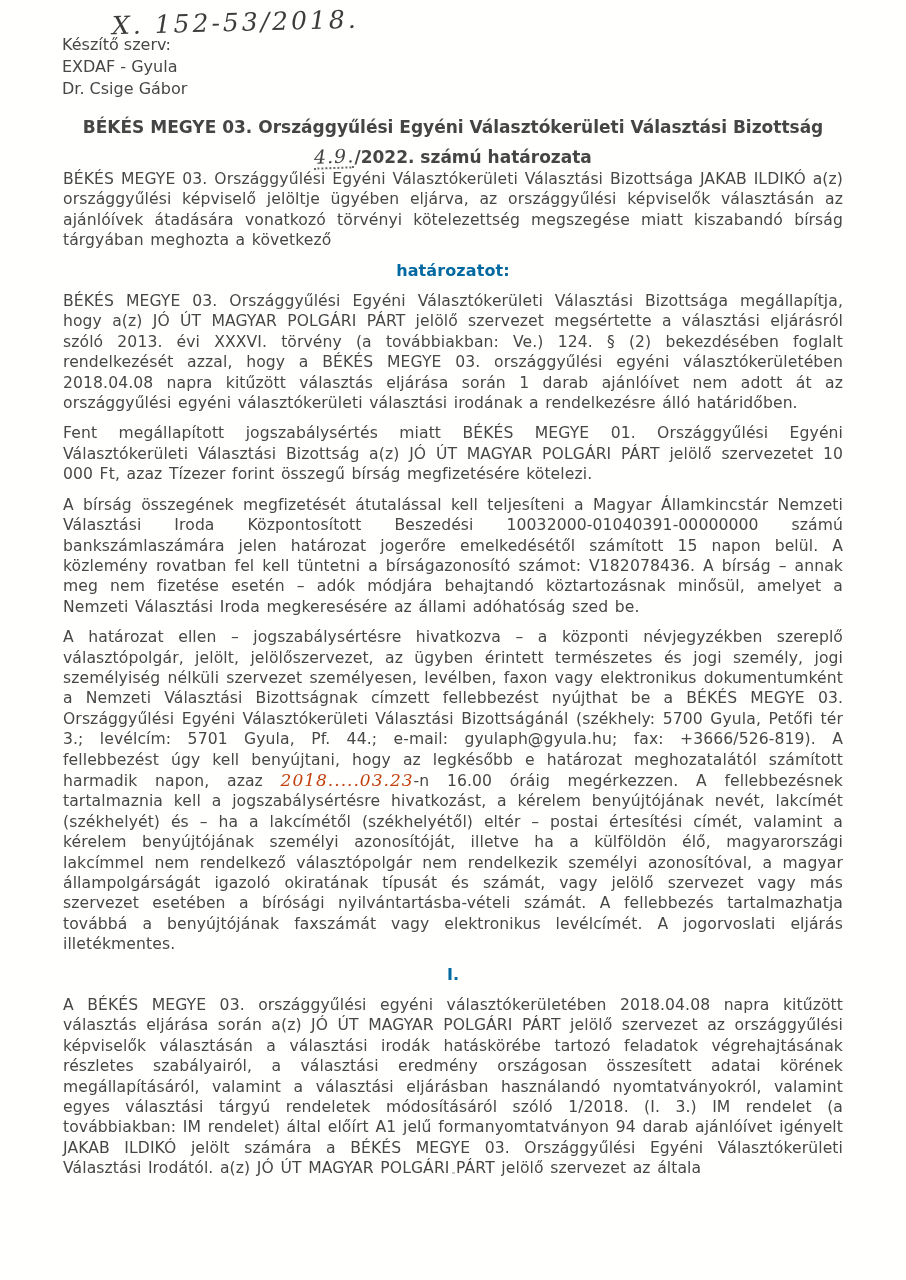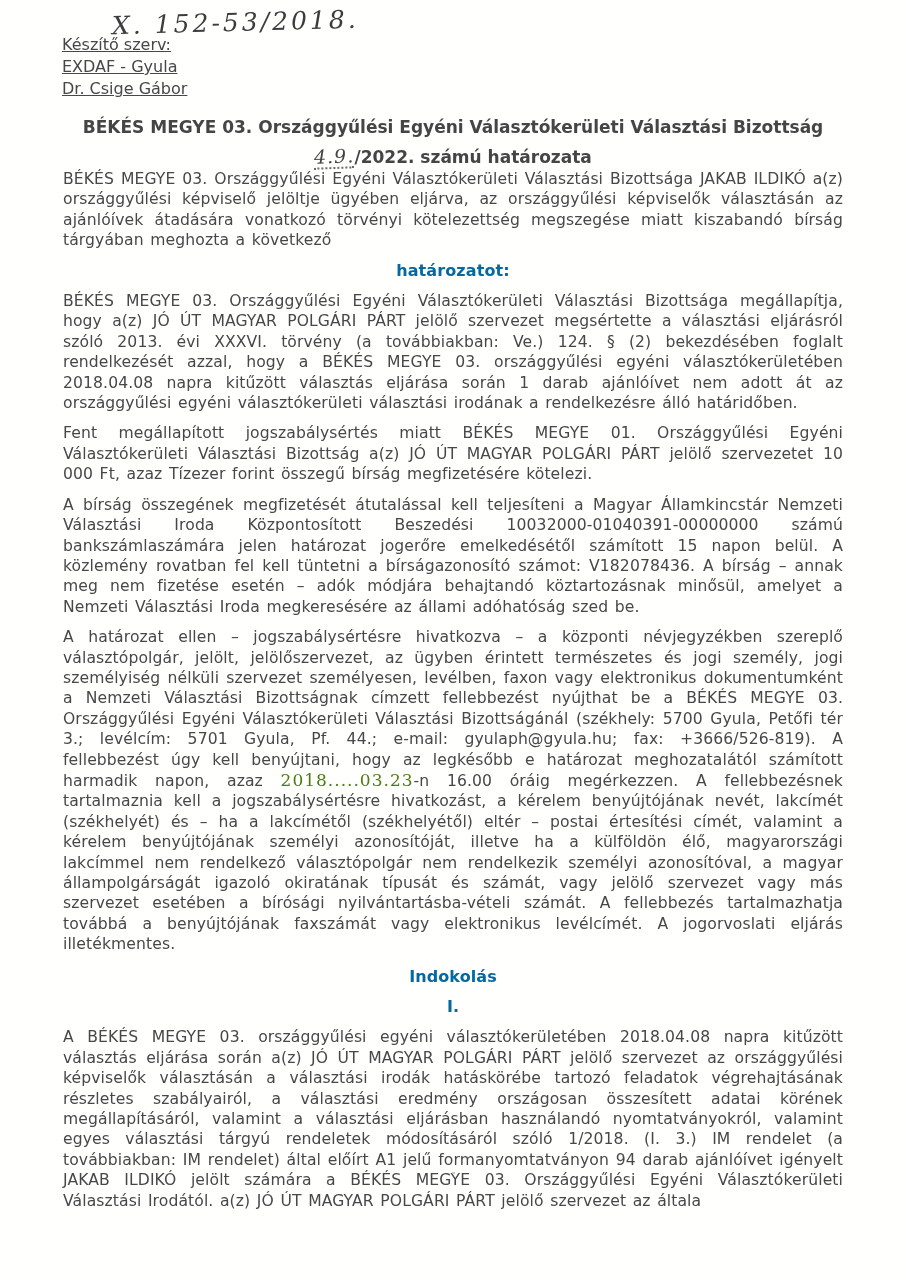--- a/index.html
+++ b/index.html
@@ -36,7 +36,6 @@
     padding: 34px 62px 0 62px;
     font-size: 16px;
     line-height: 22px;
-    text-decoration: underline;
   }
   .header-left div { text-align: left; }
   .header-right div { text-align: right; }

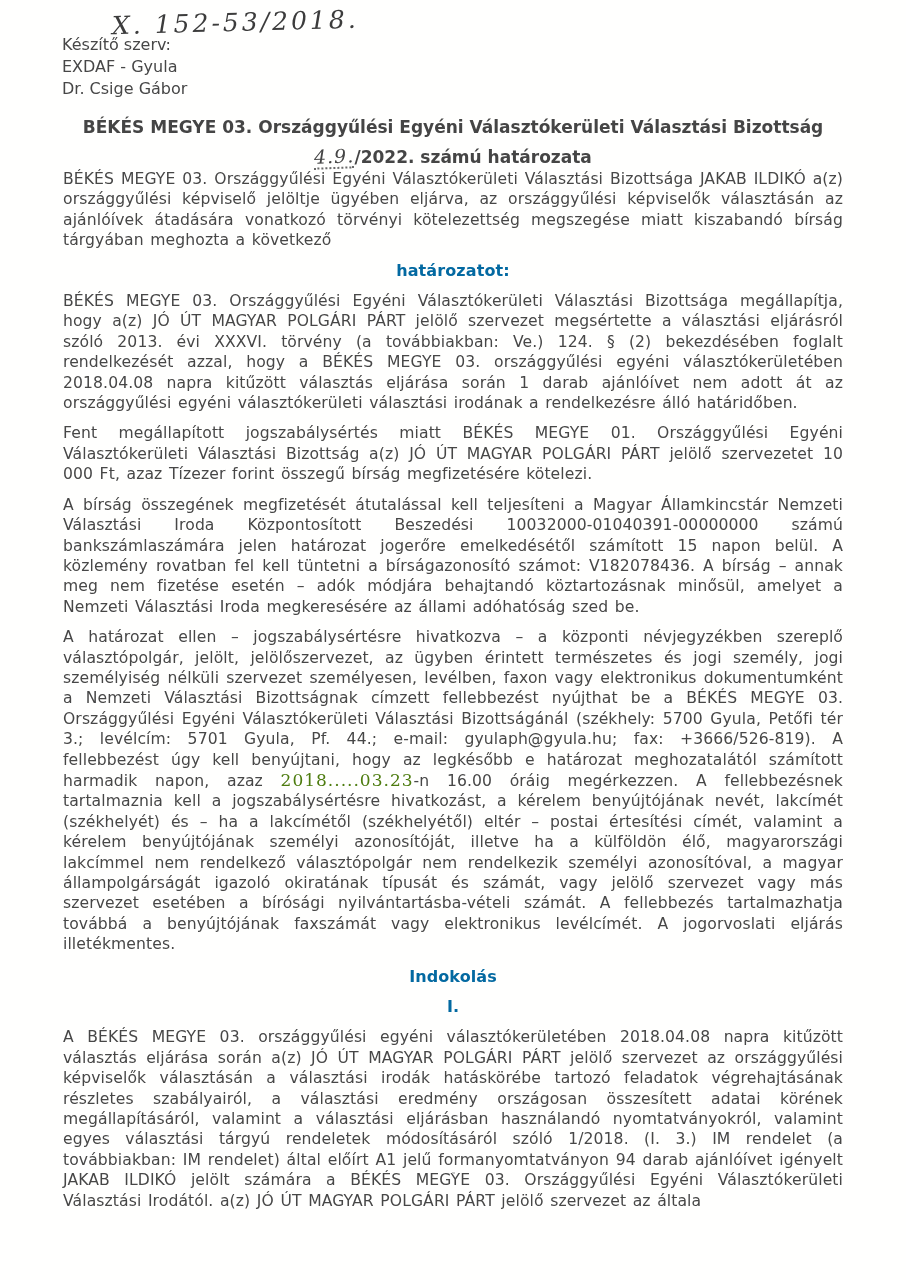--- a/index.html
+++ b/index.html
@@ -85,9 +85,10 @@
   }
   .hw-inline {
     font-family: "DejaVu Serif", serif;
+    font-style: italic;
     font-size: 17px;
     letter-spacing: 1px;
-    color: #4d7c0f;
+    color: #c2410c;
     white-space: nowrap;
   }
   .section-gap { margin-top: 12px; }

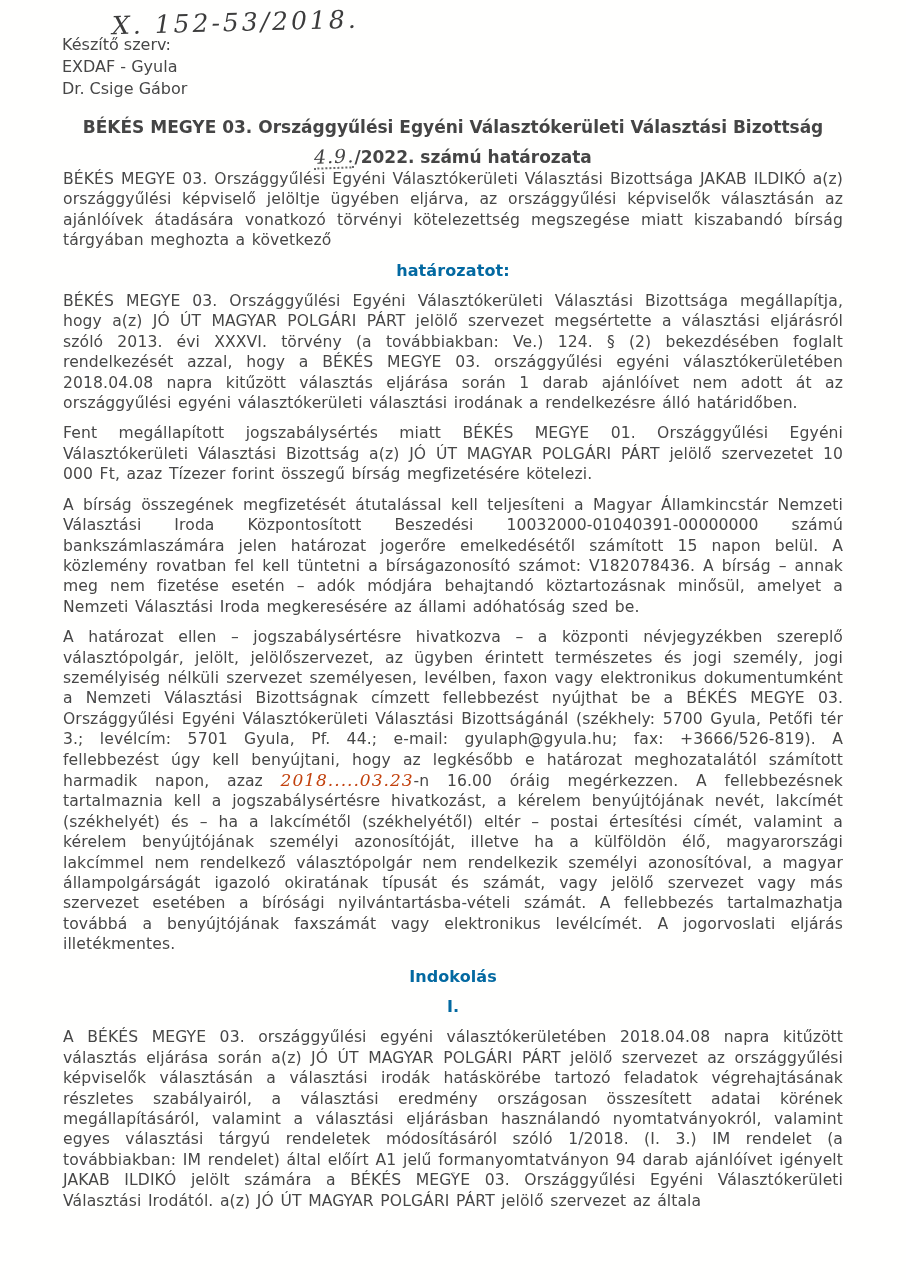--- a/index.html
+++ b/index.html
@@ -136,7 +136,6 @@
 
     <p><span>A határozat ellen – jogszabálysértésre hivatkozva – a központi névjegyzékben szereplő választópolgár, jelölt, jelölőszervezet, az ügyben érintett természetes és jogi személy, jogi személyiség nélküli szervezet személyesen, levélben, faxon vagy elektronikus dokumentumként a Nemzeti Választási Bizottságnak címzett fellebbezést nyújthat be a BÉKÉS MEGYE 03. Országgyűlési Egyéni Választókerületi Választási Bizottságánál (székhely: 5700 Gyula, Petőfi tér 3.; levélcím: 5701 Gyula, Pf. 44.; e-mail: gyulaph@gyula.hu; fax: +3666/526-819). A fellebbezést úgy kell benyújtani, hogy az legkésőbb e határozat meghozatalától számított harmadik napon, azaz </span><span class="hw-inline">2018.....03.23</span><span>-n 16.00 óráig megérkezzen. A fellebbezésnek tartalmaznia kell a jogszabálysértésre hivatkozást, a kérelem benyújtójának nevét, lakcímét (székhelyét) és – ha a lakcímétől (székhelyétől) eltér – postai értesítési címét, valamint a kérelem benyújtójának személyi azonosítóját, illetve ha a külföldön élő, magyarországi lakcímmel nem rendelkező választópolgár nem rendelkezik személyi azonosítóval, a magyar állampolgárságát igazoló okiratának típusát és számát, vagy jelölő szervezet vagy más szervezet esetében a bírósági nyilvántartásba-vételi számát. A fellebbezés tartalmazhatja továbbá a benyújtójának faxszámát vagy elektronikus levélcímét. A jogorvoslati eljárás illetékmentes.</span></p>
 
-    <div class="center-heading section-gap">Indokolás</div>
 
     <div class="center-heading">I.</div>
 

